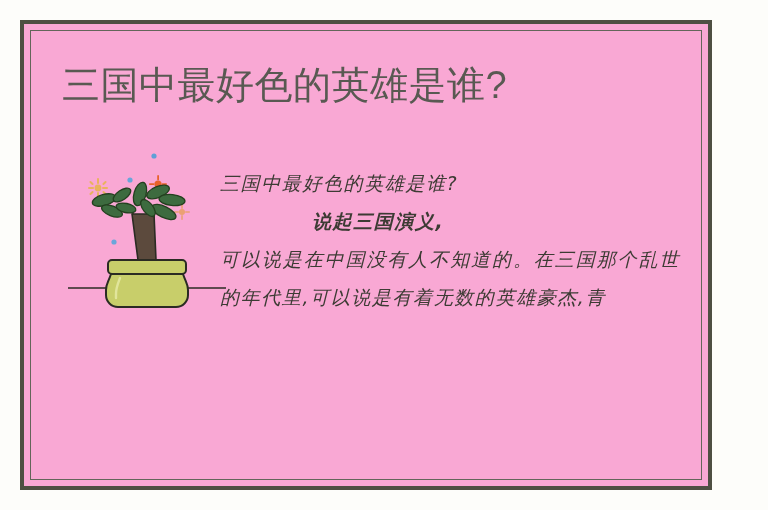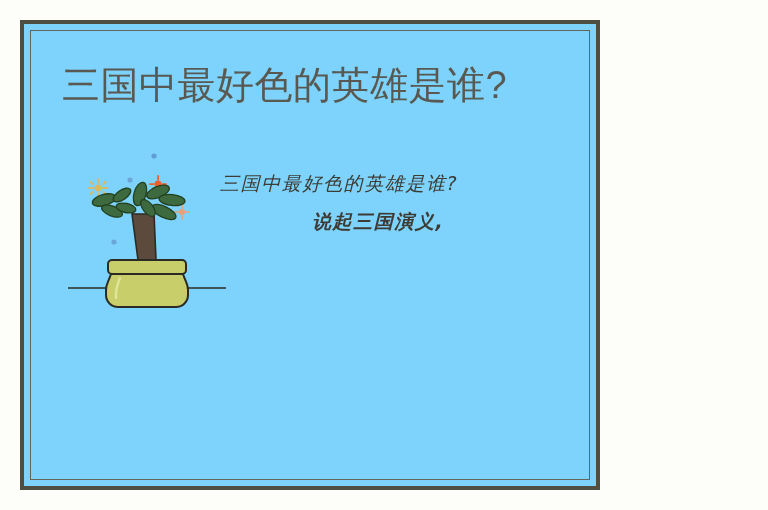--- a/index.html
+++ b/index.html
@@ -20,11 +20,11 @@
     position: absolute;
     left: 20px;
     top: 20px;
-    width: 580px;   
+    width: 692px;   
     height: 470px;  
     box-sizing: border-box;
     border: 4px solid #4e4f42;
-    background: #7dd3fc;
+    background: #f9a8d4;
   }
   .card-inner {
     position: absolute;

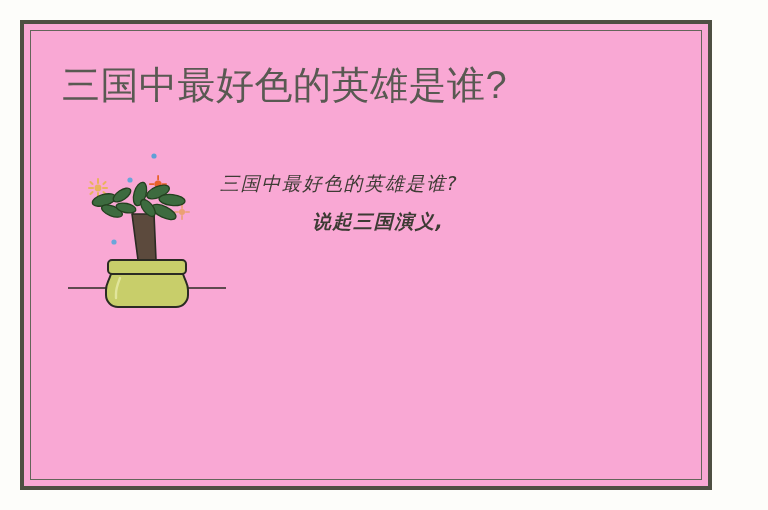--- a/index.html
+++ b/index.html
@@ -174,6 +174,7 @@
   <div class="article-body">
     <span class="para-line">三国中最好色的英雄是谁?</span>
     <span class="line-indent">说起三国演义,</span>
+    <span class="flow">可以说是在中国没有人不知道的。在三国那个乱世的年代里,可以说是有着无数的英雄豪杰,青</span>
   </div>
 </div>
 

